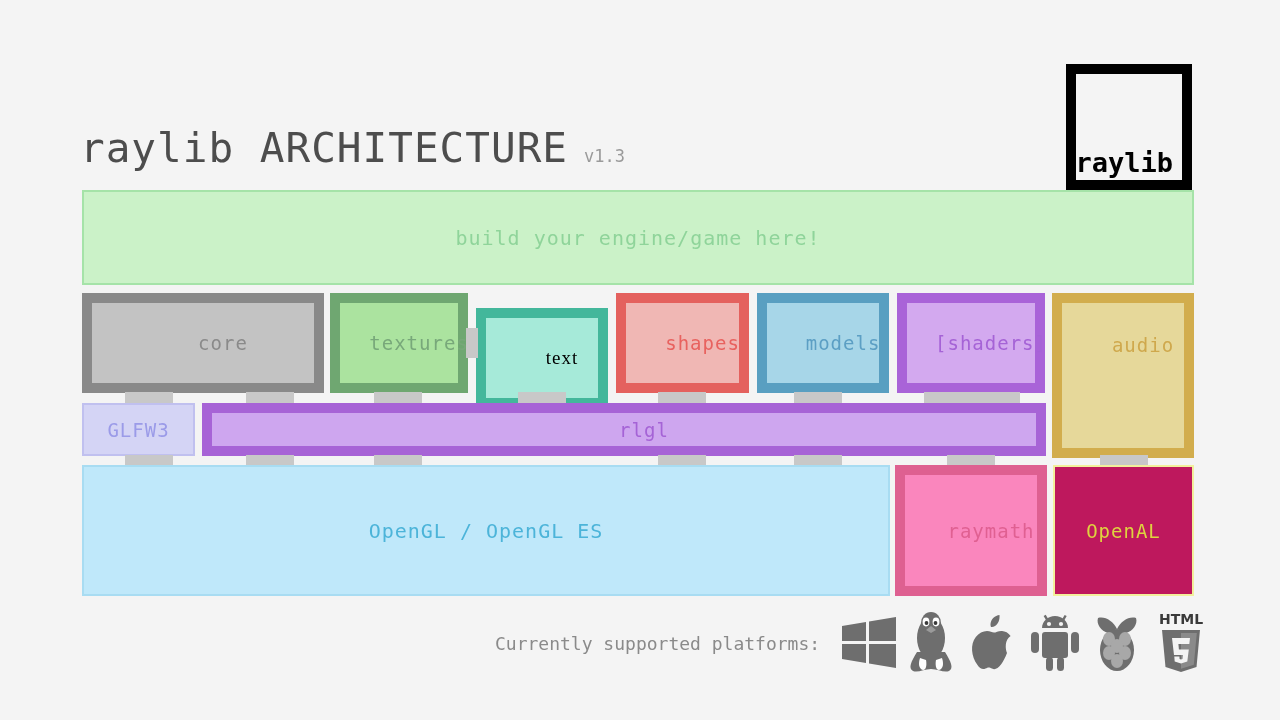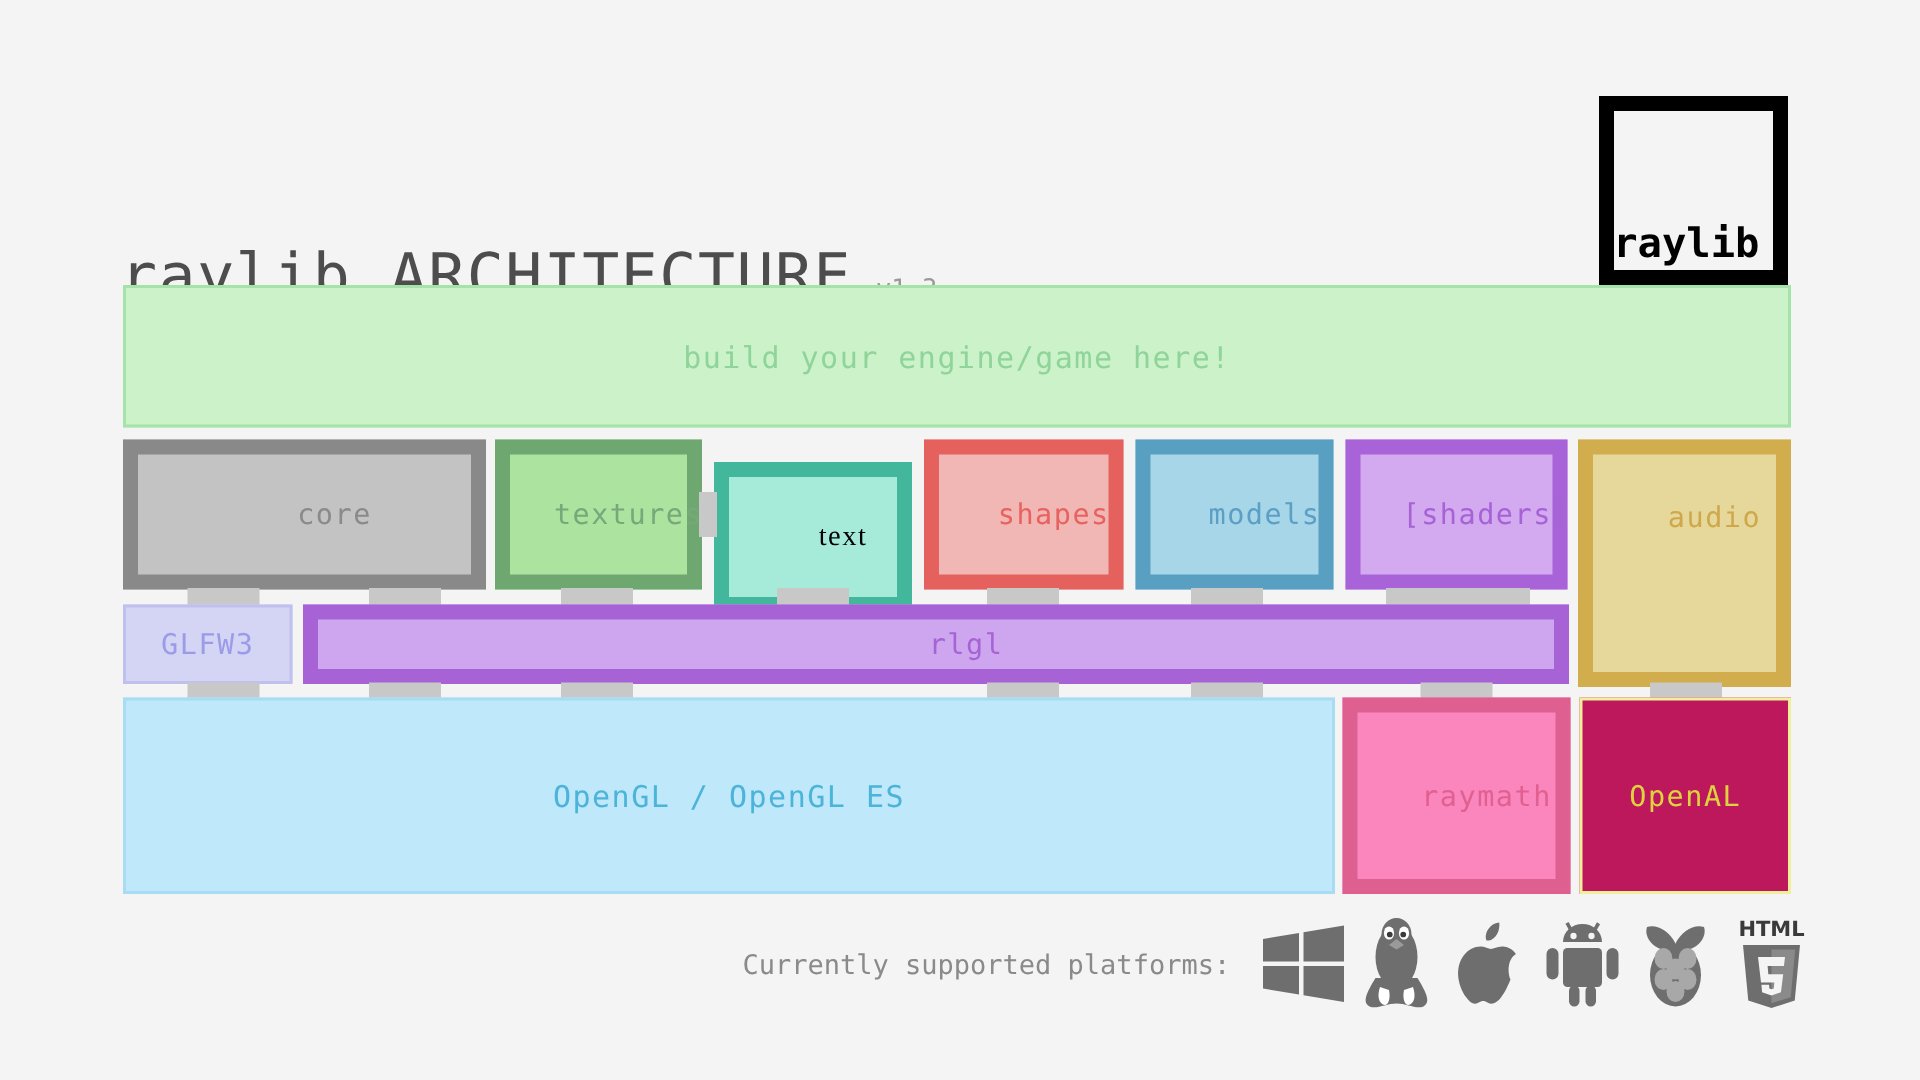--- a/index.html
+++ b/index.html
@@ -38,7 +38,6 @@
     color: #4d4d4d;
     font-weight: normal;
     line-height: 1;
-    margin-top: 36px;
   }
   #version-label {
     font-size: 17px;

